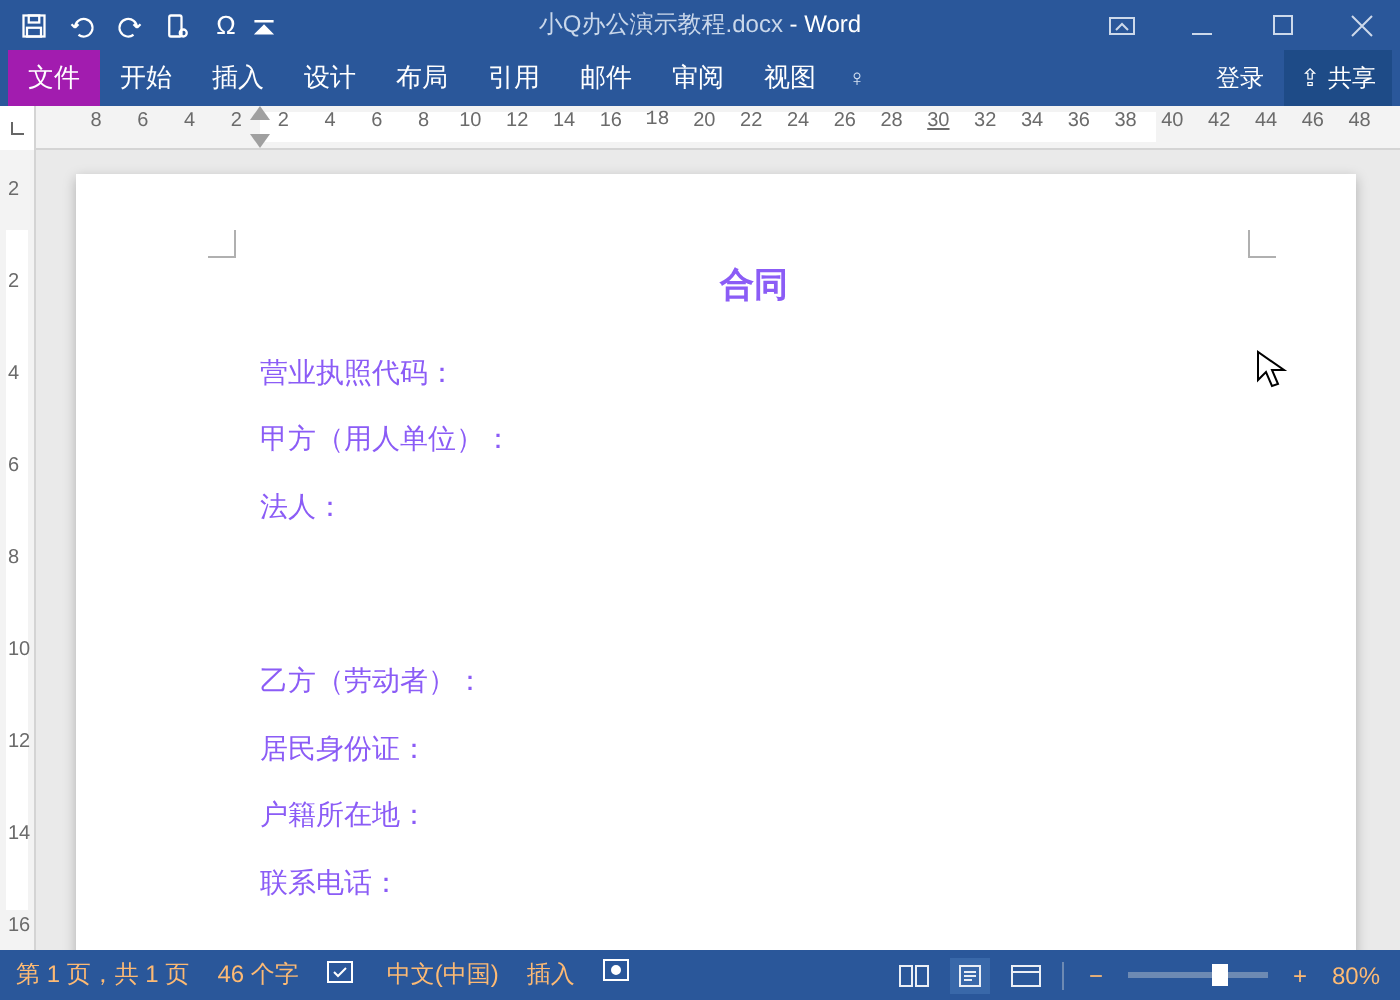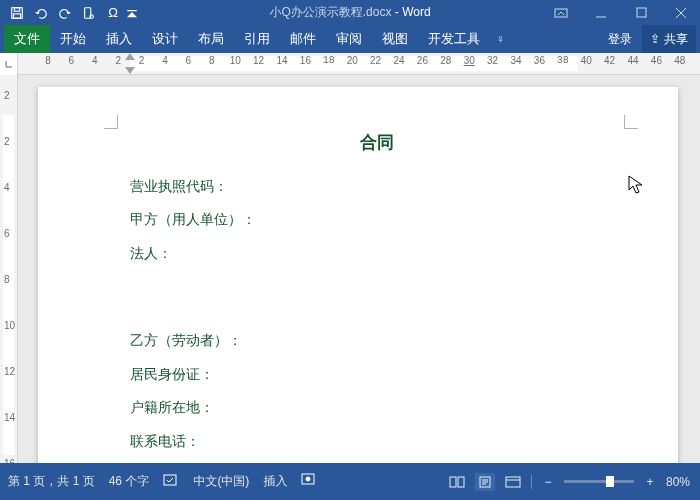--- a/index.html
+++ b/index.html
@@ -16,7 +16,7 @@
 
 .ribbon-tabs { background: #2a579a; height: 28px; display: flex; align-items: center; color: #fff; padding: 0 4px; }
 .rtab { padding: 0 10px; height: 100%; display: flex; align-items: center; cursor: pointer; font-size: 13px; }
-.rtab.file { background: #15803d; }
+.rtab.file { background: #a21caf; }
 .tell { margin-left: 6px; display: flex; align-items: center; gap: 3px; color: #d6e2f2; cursor: text; }
 .rlogin { margin-left: auto; padding: 0 10px; cursor: pointer; }
 .rshare { background: #1e4b87; padding: 0 8px; height: 100%; display: flex; align-items: center; gap: 4px; cursor: pointer; }

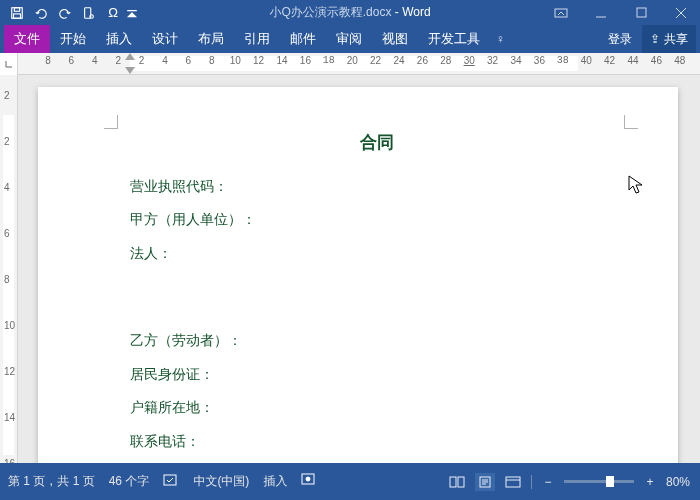--- a/index.html
+++ b/index.html
@@ -135,7 +135,6 @@
   <div class="rtab">邮件</div>
   <div class="rtab">审阅</div>
   <div class="rtab">视图</div>
-  <div class="rtab">开发工具</div>
   <div class="tell">
       <span>♀</span>
     </div>

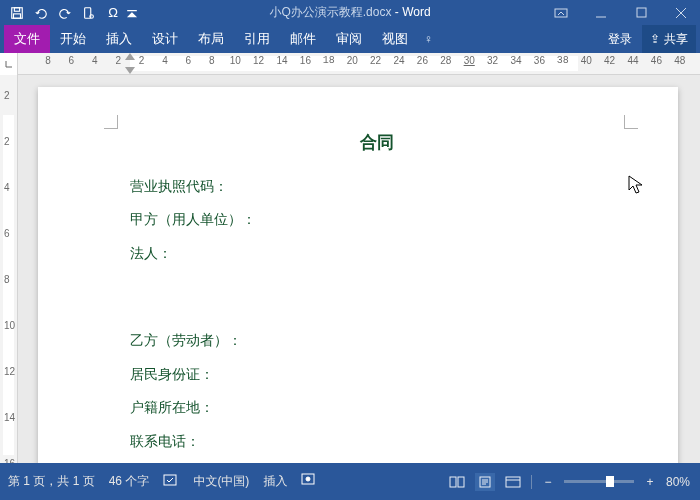--- a/index.html
+++ b/index.html
@@ -178,7 +178,7 @@
         <div class="tick" style="left: 474.6px;">32</div>
         <div class="tick" style="left: 498px;">34</div>
         <div class="tick" style="left: 521.4px;">36</div>
-        <div class="tick" style="left: 544.8px; font-family: Liberation Mono, monospace;">38</div>
+        <div class="tick" style="left: 544.8px;">38</div>
         <div class="tick" style="left: 568.2px;">40</div>
         <div class="tick" style="left: 591.6px;">42</div>
         <div class="tick" style="left: 615px;">44</div>

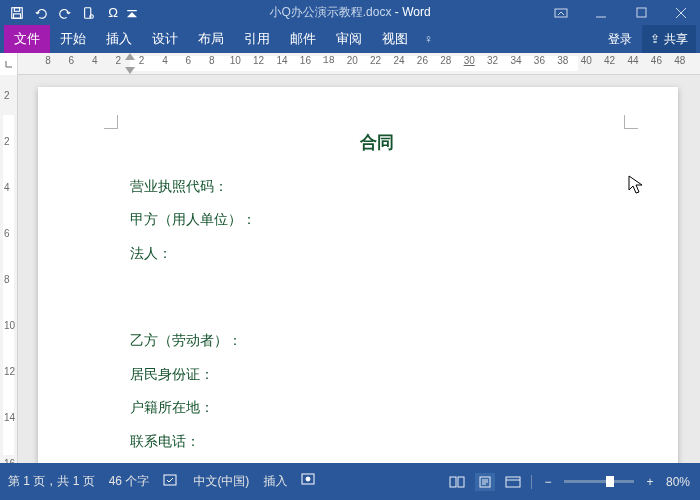--- a/index.html
+++ b/index.html
@@ -40,7 +40,7 @@
 .corner { position:absolute; width:14px; height:14px; }
 .corner.tl { top:42px; left:80px; border-left:1px solid #b0b0b0; border-top:1px solid #b0b0b0; transform: translate(-14px,-14px) scaleX(-1) scaleY(-1);}
 .corner.tr { top:42px; right:54px; border-right:1px solid #b0b0b0; border-top:1px solid #b0b0b0; transform: translate(14px,-14px) scaleX(-1) scaleY(-1);}
-.doc-body { position:absolute; left:92px; top:44px; right:54px; color:#14532d; font-size:14px; line-height:1.4; }
+.doc-body { position:absolute; left:92px; top:44px; right:54px; color:#8b5cf6; font-size:14px; line-height:1.4; }
 .doc-title { text-align:center; font-weight:bold; font-size:17px; margin-bottom:22px; }
 .doc-body p { margin-bottom:14px; }
 .doc-body .gap { margin-bottom:34px; }

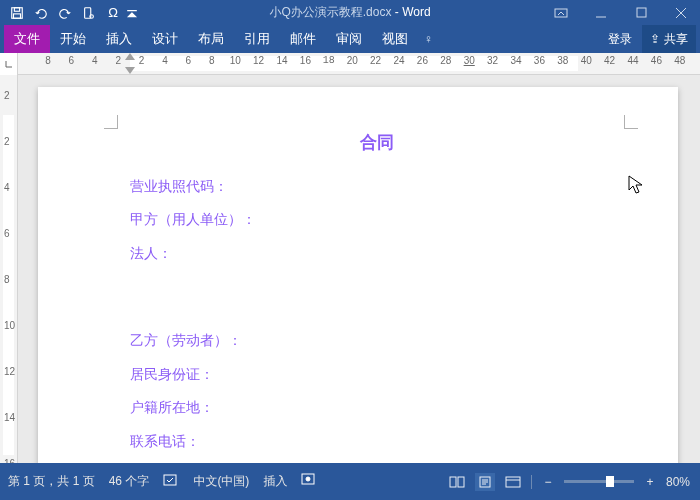--- a/index.html
+++ b/index.html
@@ -47,7 +47,7 @@
 
 .cursor-arrow { position:absolute; pointer-events:none; }
 
-.statusbar { position:absolute; bottom:0; left:0; right:0; height:37px; background:#2a579a; color:#e5e5e5; display:flex; align-items:center; font-size:12px; }
+.statusbar { position:absolute; bottom:0; left:0; right:0; height:25px; background:#2a579a; color:#fdba74; display:flex; align-items:center; font-size:12px; }
 .sb-left { display:flex; gap:14px; padding-left:8px; }
 .sb-item { cursor:pointer; white-space:nowrap; }
 .sb-right { margin-left:auto; display:flex; align-items:center; gap:8px; padding-right:10px; }

